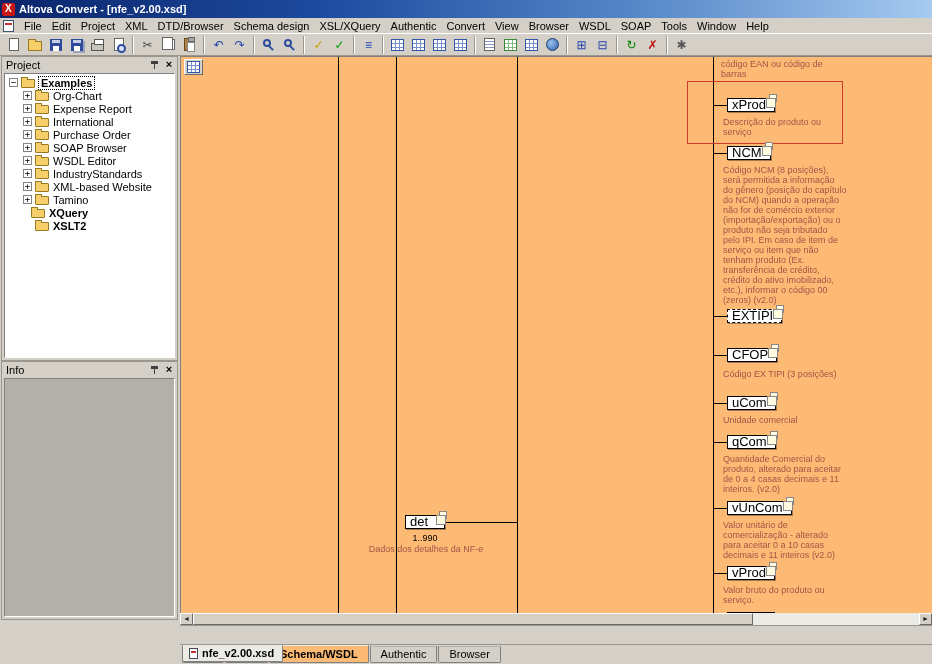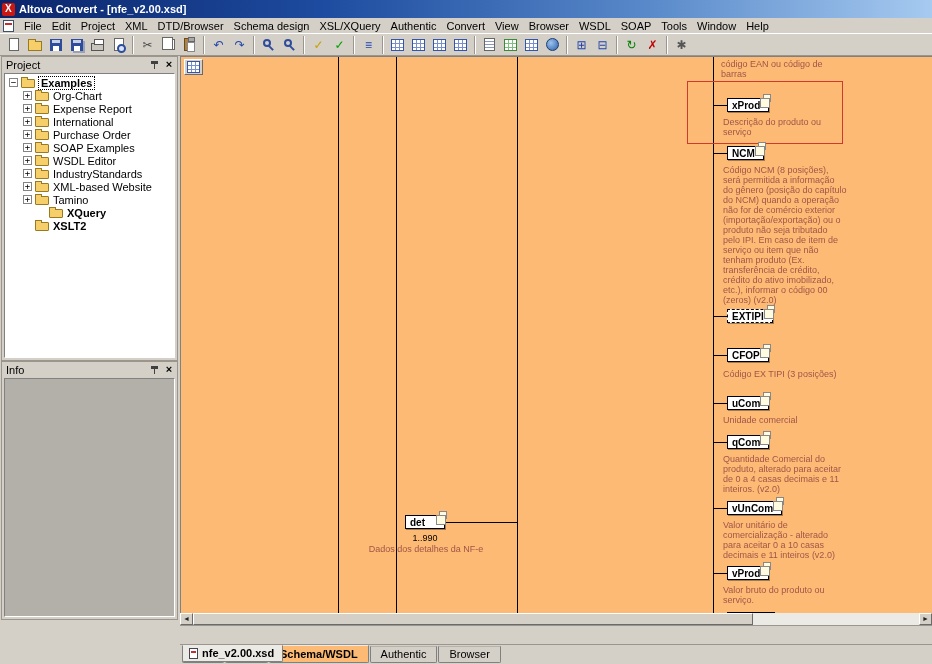--- a/index.html
+++ b/index.html
@@ -91,7 +91,7 @@
     box-shadow:1px 1px 0 rgba(0,0,0,0.35); padding:0 8px 0 4px; white-space:nowrap; }
   .elem-box.dashed { border-style:dashed; }
   .elem-box.partial { width:48px; height:12px; padding:0; }
-  .elem-label { font-size:10px; font-weight:bold; line-height:12px; }
+  .elem-label { font-size:13px; font-weight:normal; line-height:12px; }
   .elem-ico { position:absolute; right:-3px; top:-5px; width:8px; height:8px; background:#FFFBE0; border:1px solid #888; }
   .elem-ico::before { content:''; position:absolute; left:-4px; top:3px; width:8px; height:8px; background:#FFFBE0; border:1px solid #888; }
   .annotation { position:absolute; font-size:9px; line-height:10px; color:#A05548; }

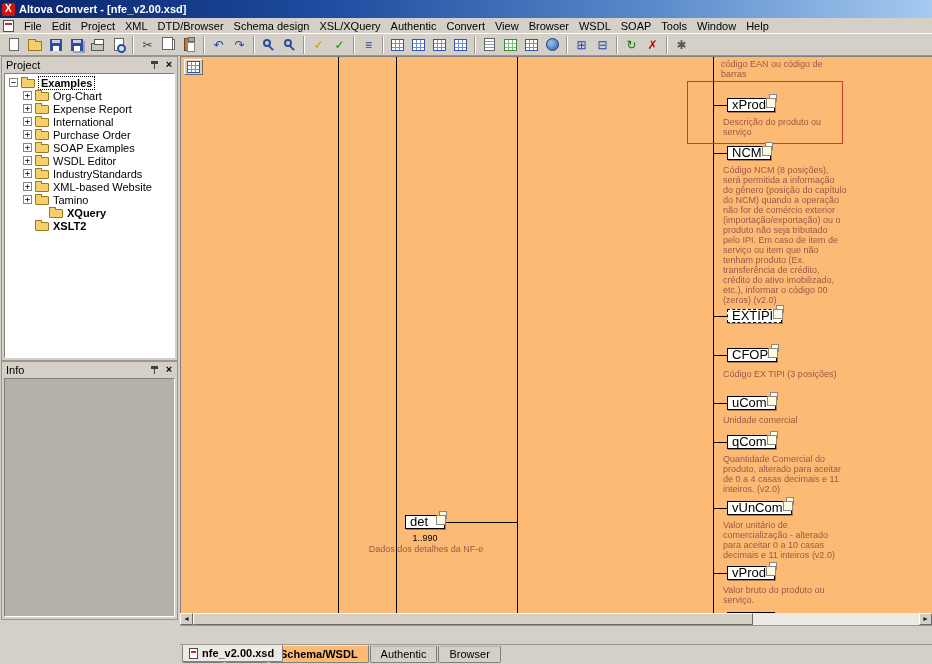--- a/index.html
+++ b/index.html
@@ -286,7 +286,7 @@
       <div class="tree-row" style="padding-left: 18px;">
         <span class="expand-box">+</span>
         <span class="folder"></span>
-        <span class="tree-label">SOAP Examples</span>
+        <span class="tree-label">SOAP Browser</span>
       </div>
       <div class="tree-row" style="padding-left: 18px;">
         <span class="expand-box">+</span>

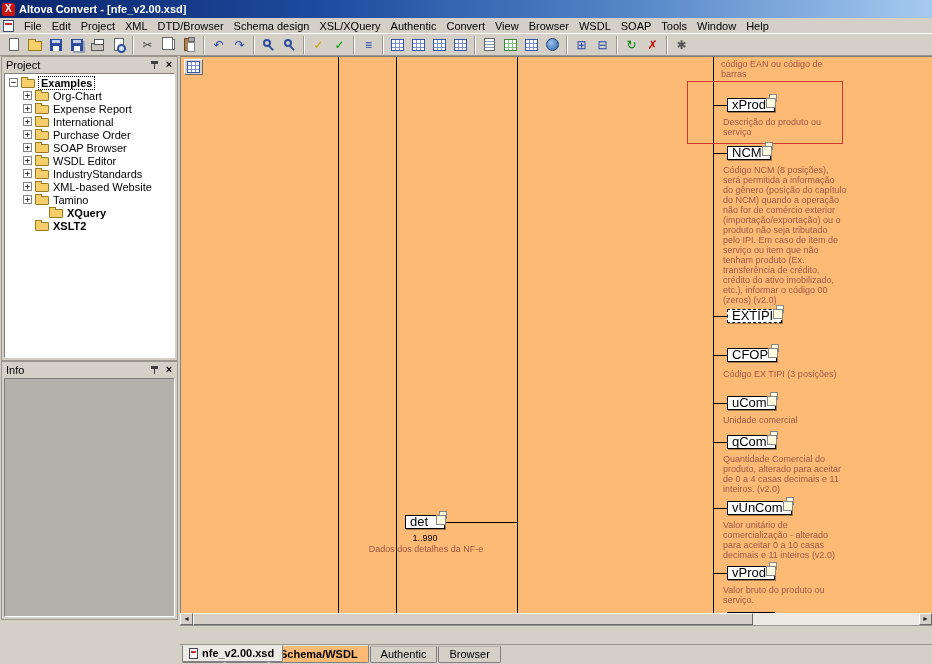--- a/index.html
+++ b/index.html
@@ -308,7 +308,7 @@
         <span class="folder"></span>
         <span class="tree-label">Tamino</span>
       </div>
-      <div class="tree-row" style="padding-left: 32px;">
+      <div class="tree-row" style="padding-left: 14px;">
         <span class="expand-spacer"></span>
         <span class="folder"></span>
         <span class="tree-label bold">XQuery</span>

